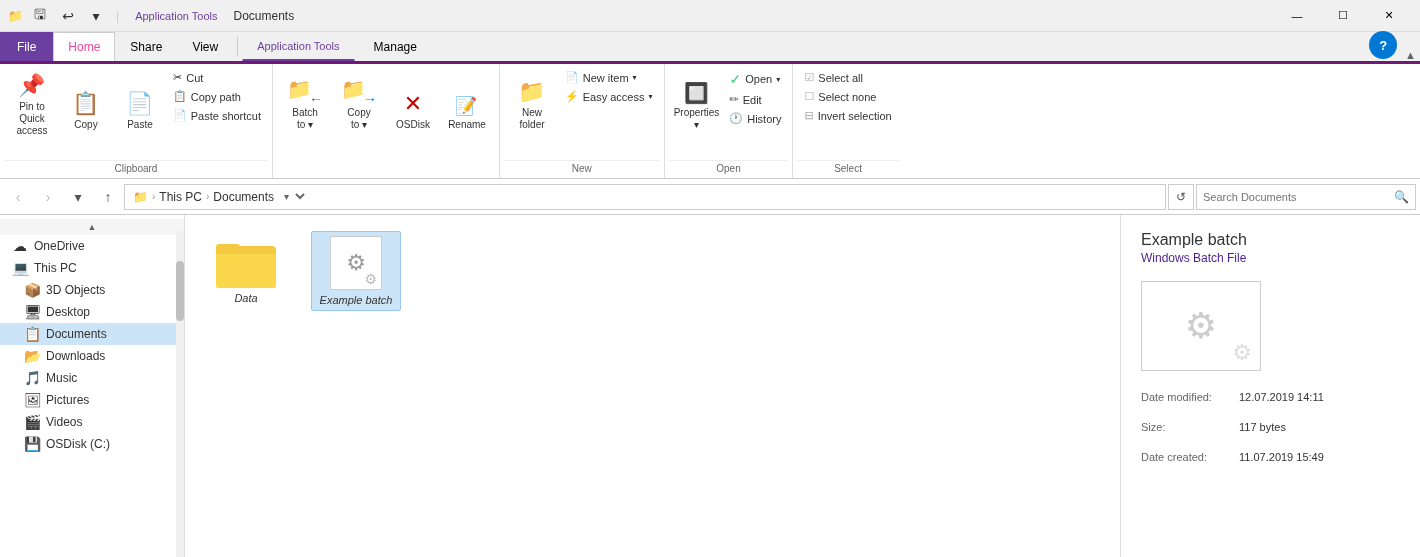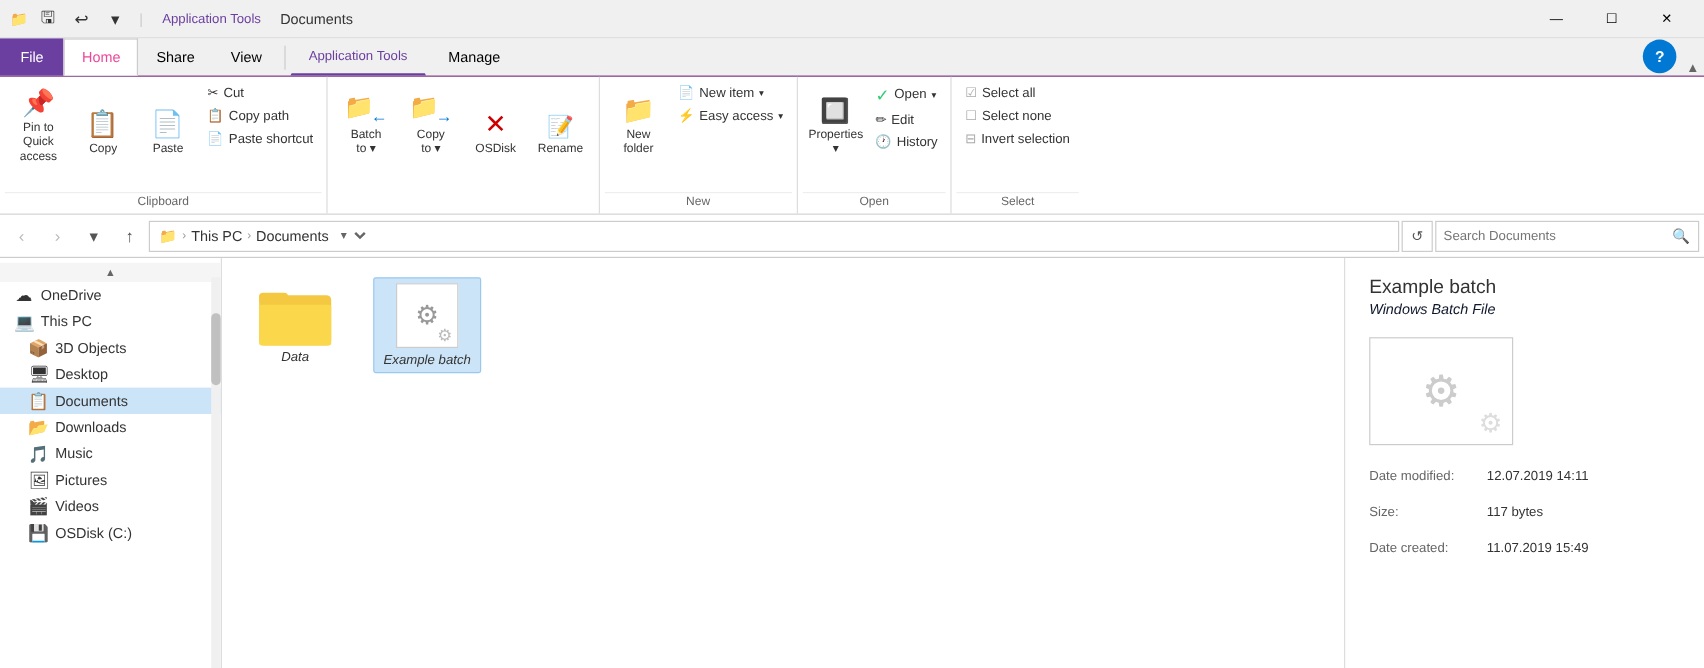--- a/index.html
+++ b/index.html
@@ -49,7 +49,7 @@
       display: flex;
       align-items: flex-end;
       height: 32px;
-      border-bottom: 1px solid #701a75;
+      border-bottom: 3px solid #701a75;
       padding-left: 0;
     }
     .ribbon-tab {

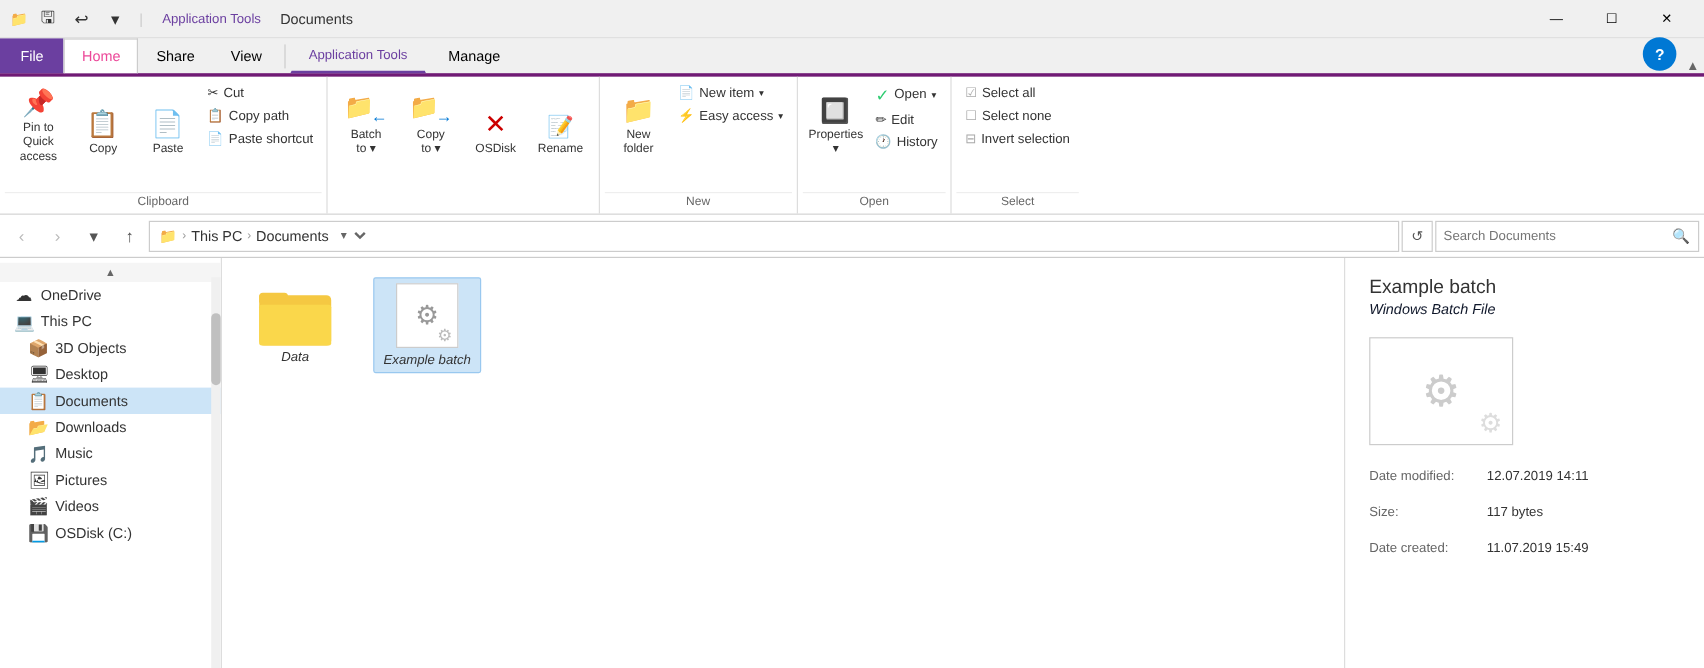--- a/index.html
+++ b/index.html
@@ -331,7 +331,7 @@
       font-size: 16px; font-weight: normal; color: #333; margin-bottom: 2px;
     }
     .preview-type {
-      font-size: 12px; color: #0f172a; margin-bottom: 16px; font-style: italic;
+      font-size: 12px; color: #4c1d95; margin-bottom: 16px;
     }
     .preview-thumb {
       width: 120px; height: 90px;

